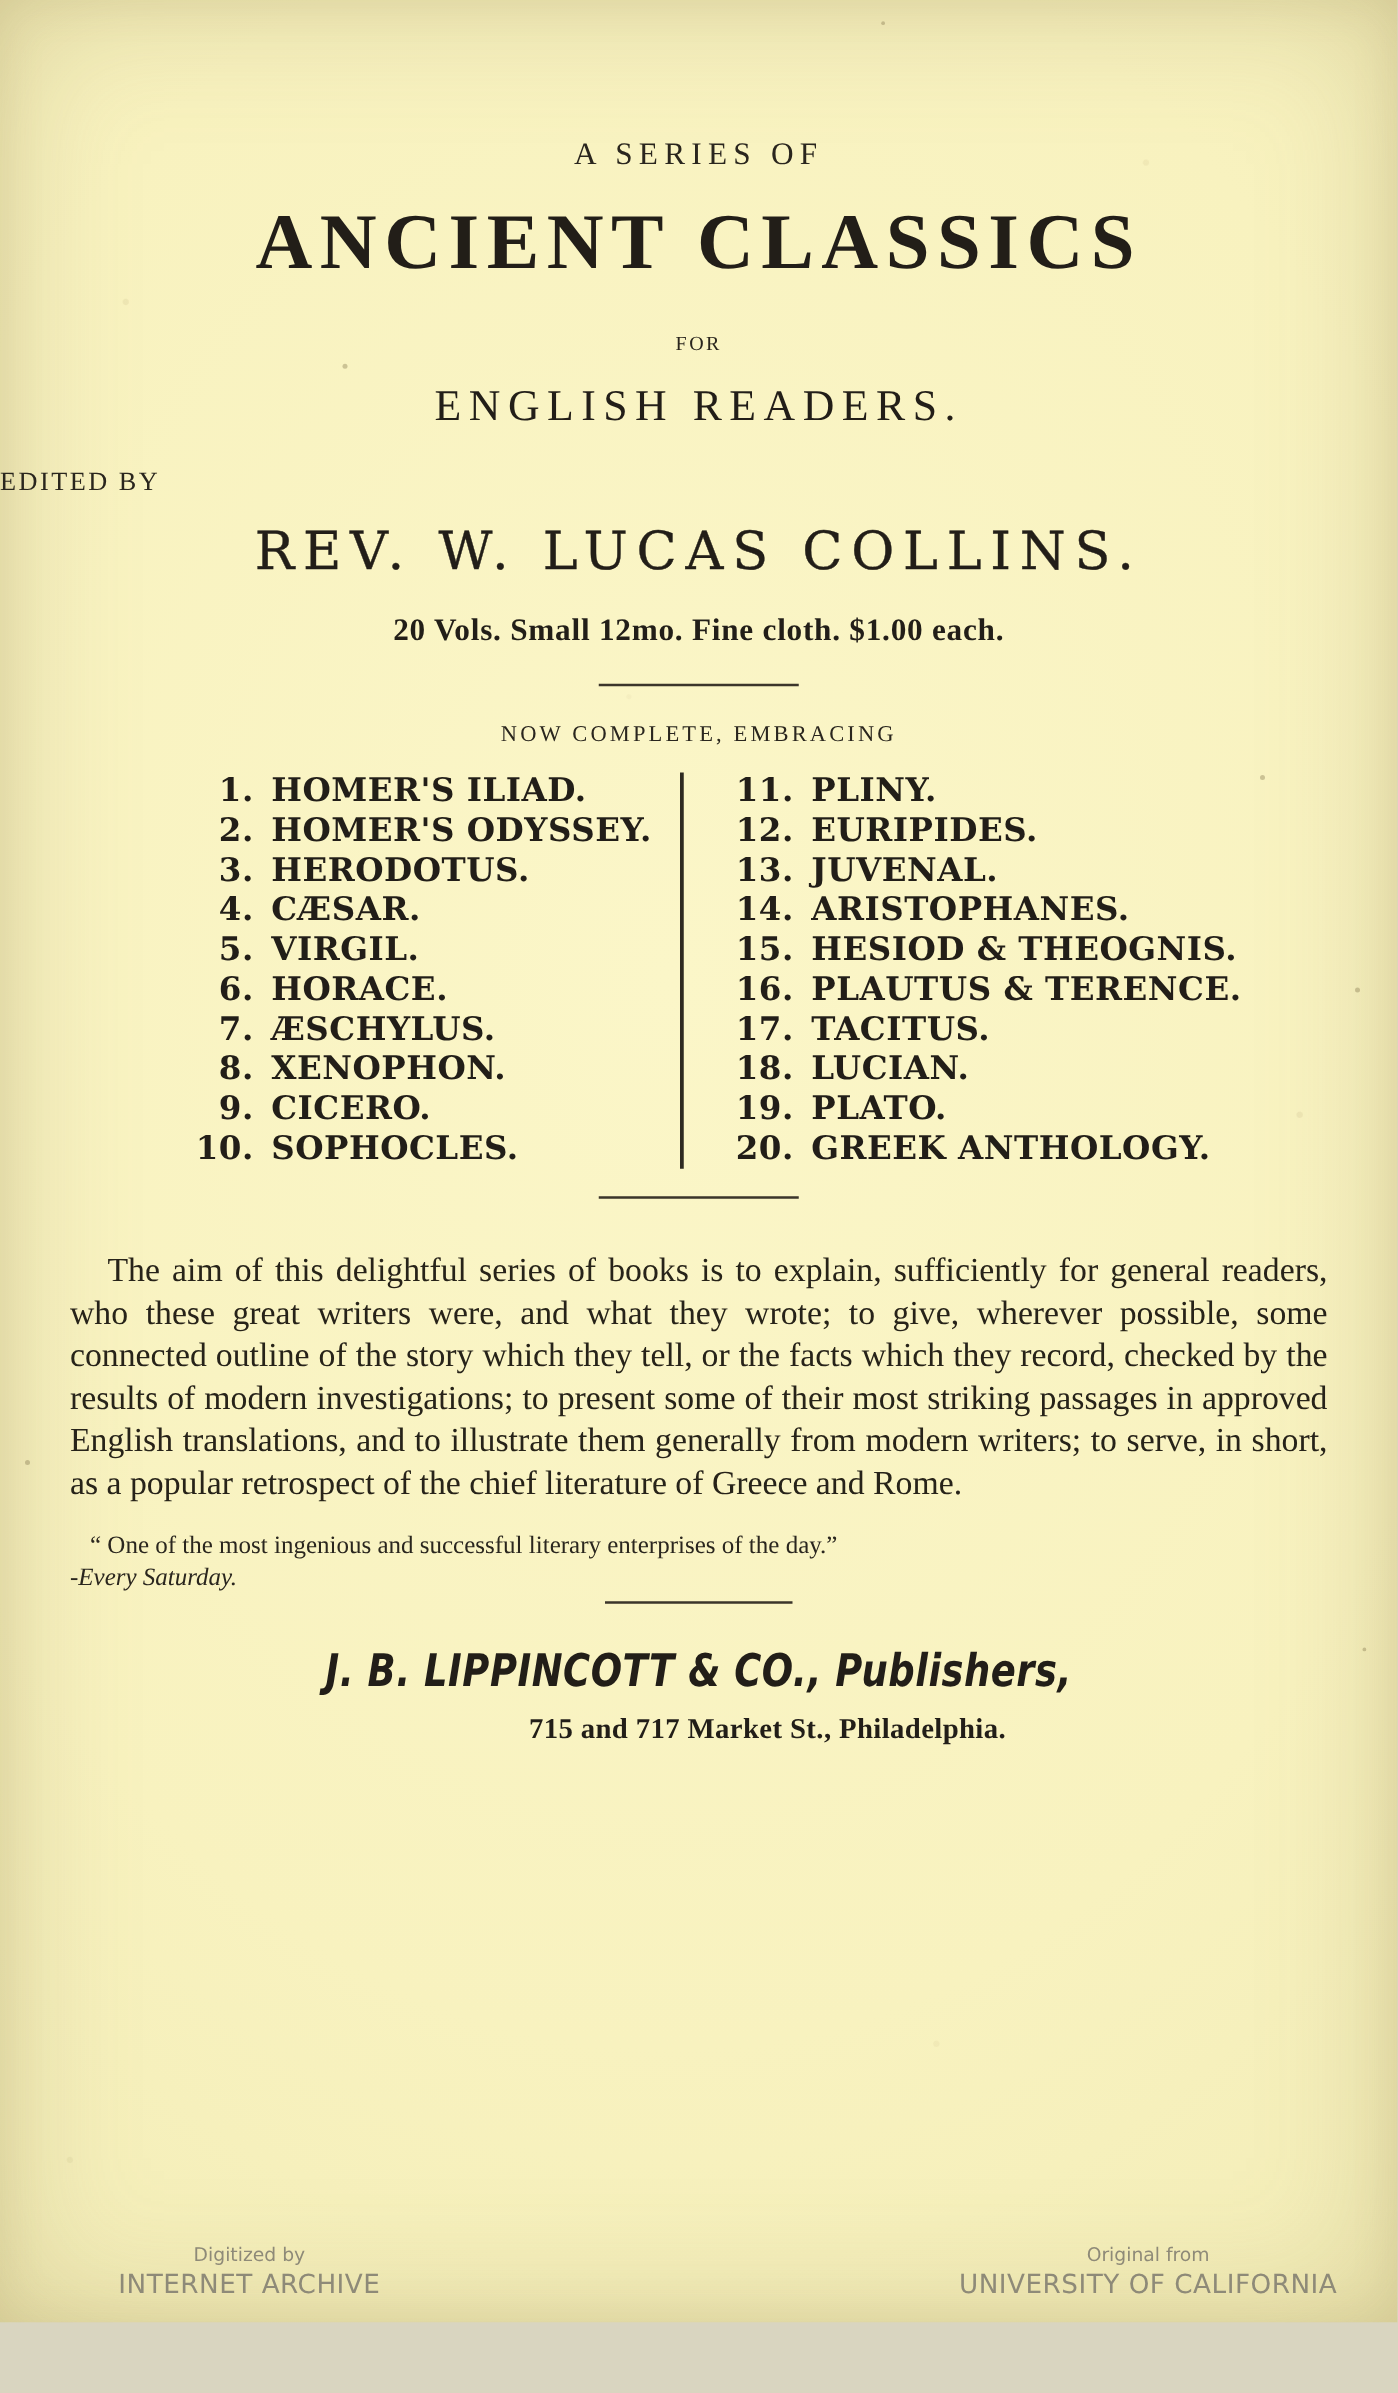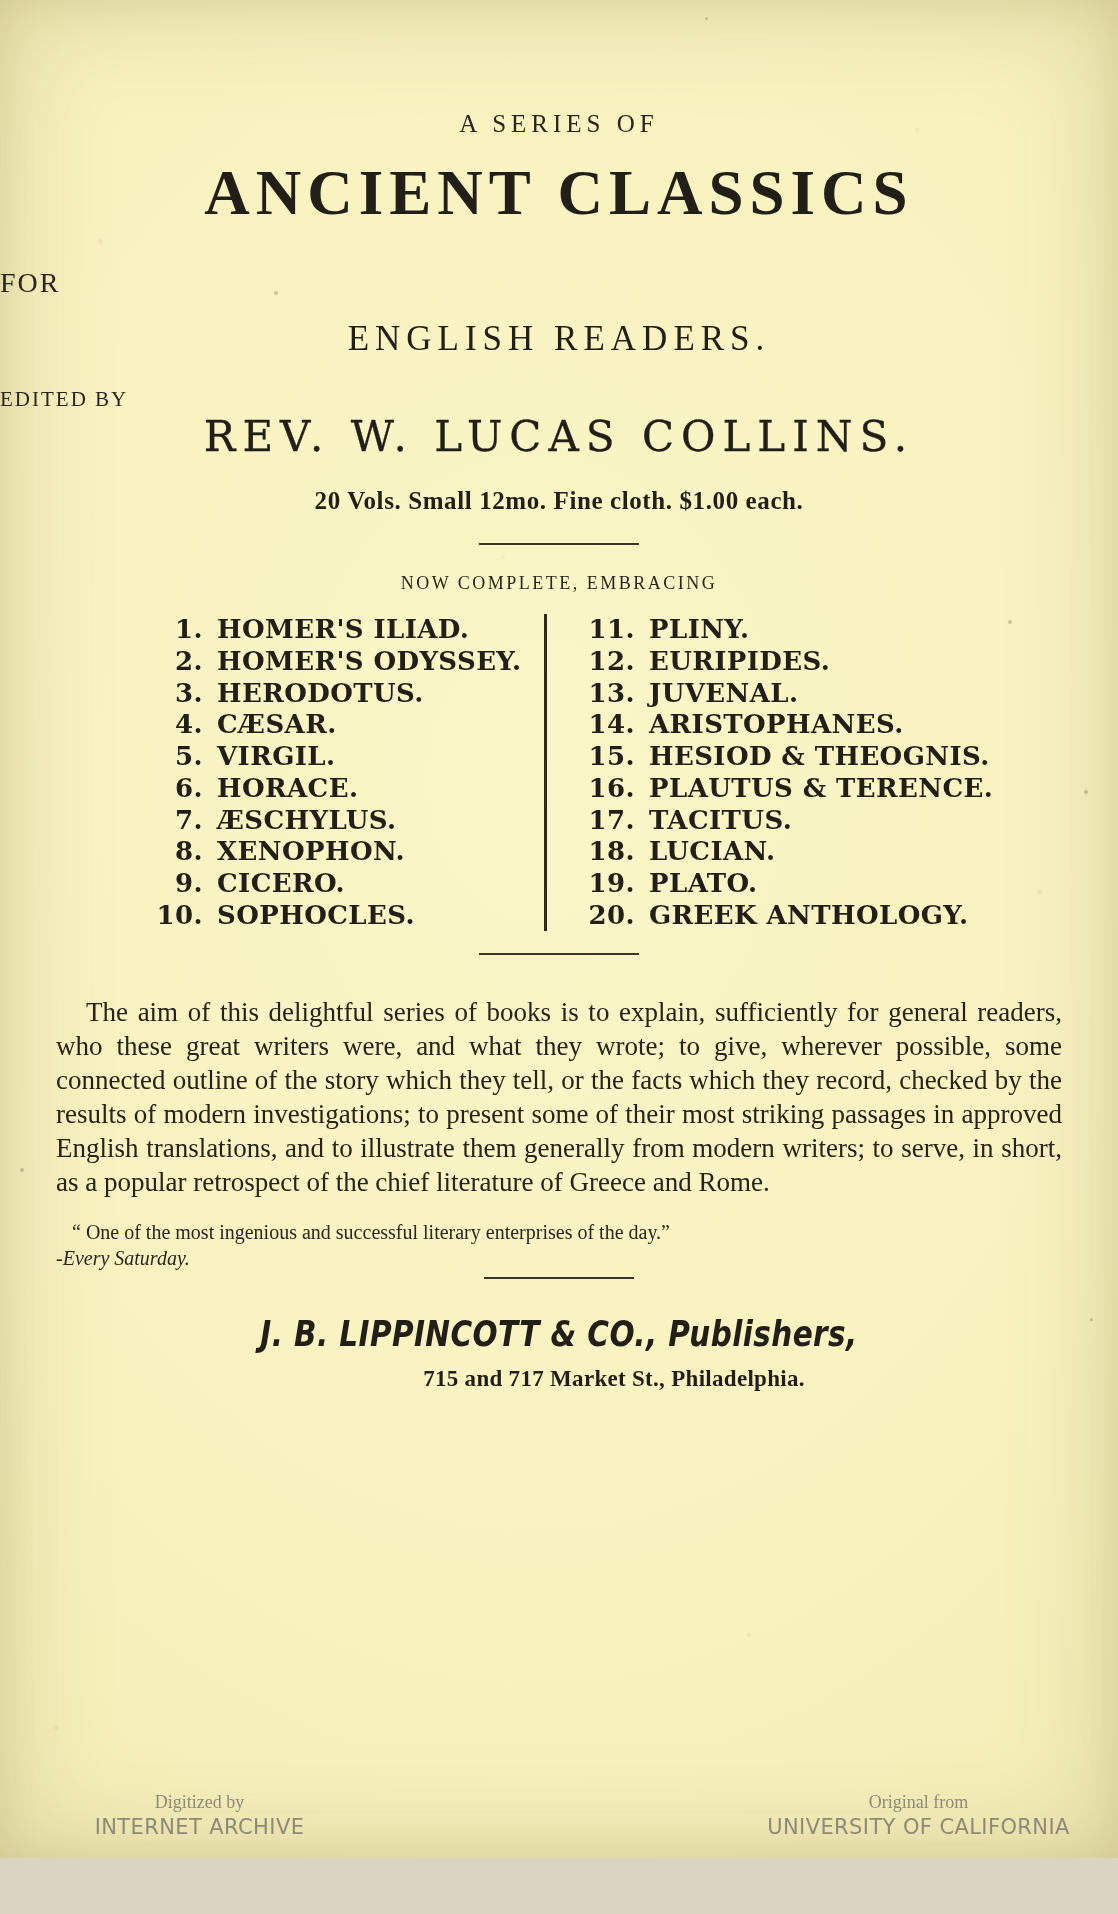--- a/index.html
+++ b/index.html
@@ -62,8 +62,8 @@
     color: #221e18;
   }
   .for-line {
-    text-align: left;
-    font-size: 28px;
+    text-align: center;
+    font-size: 16px;
     letter-spacing: 2px;
     margin-top: 22px;
     color: #2a261e;

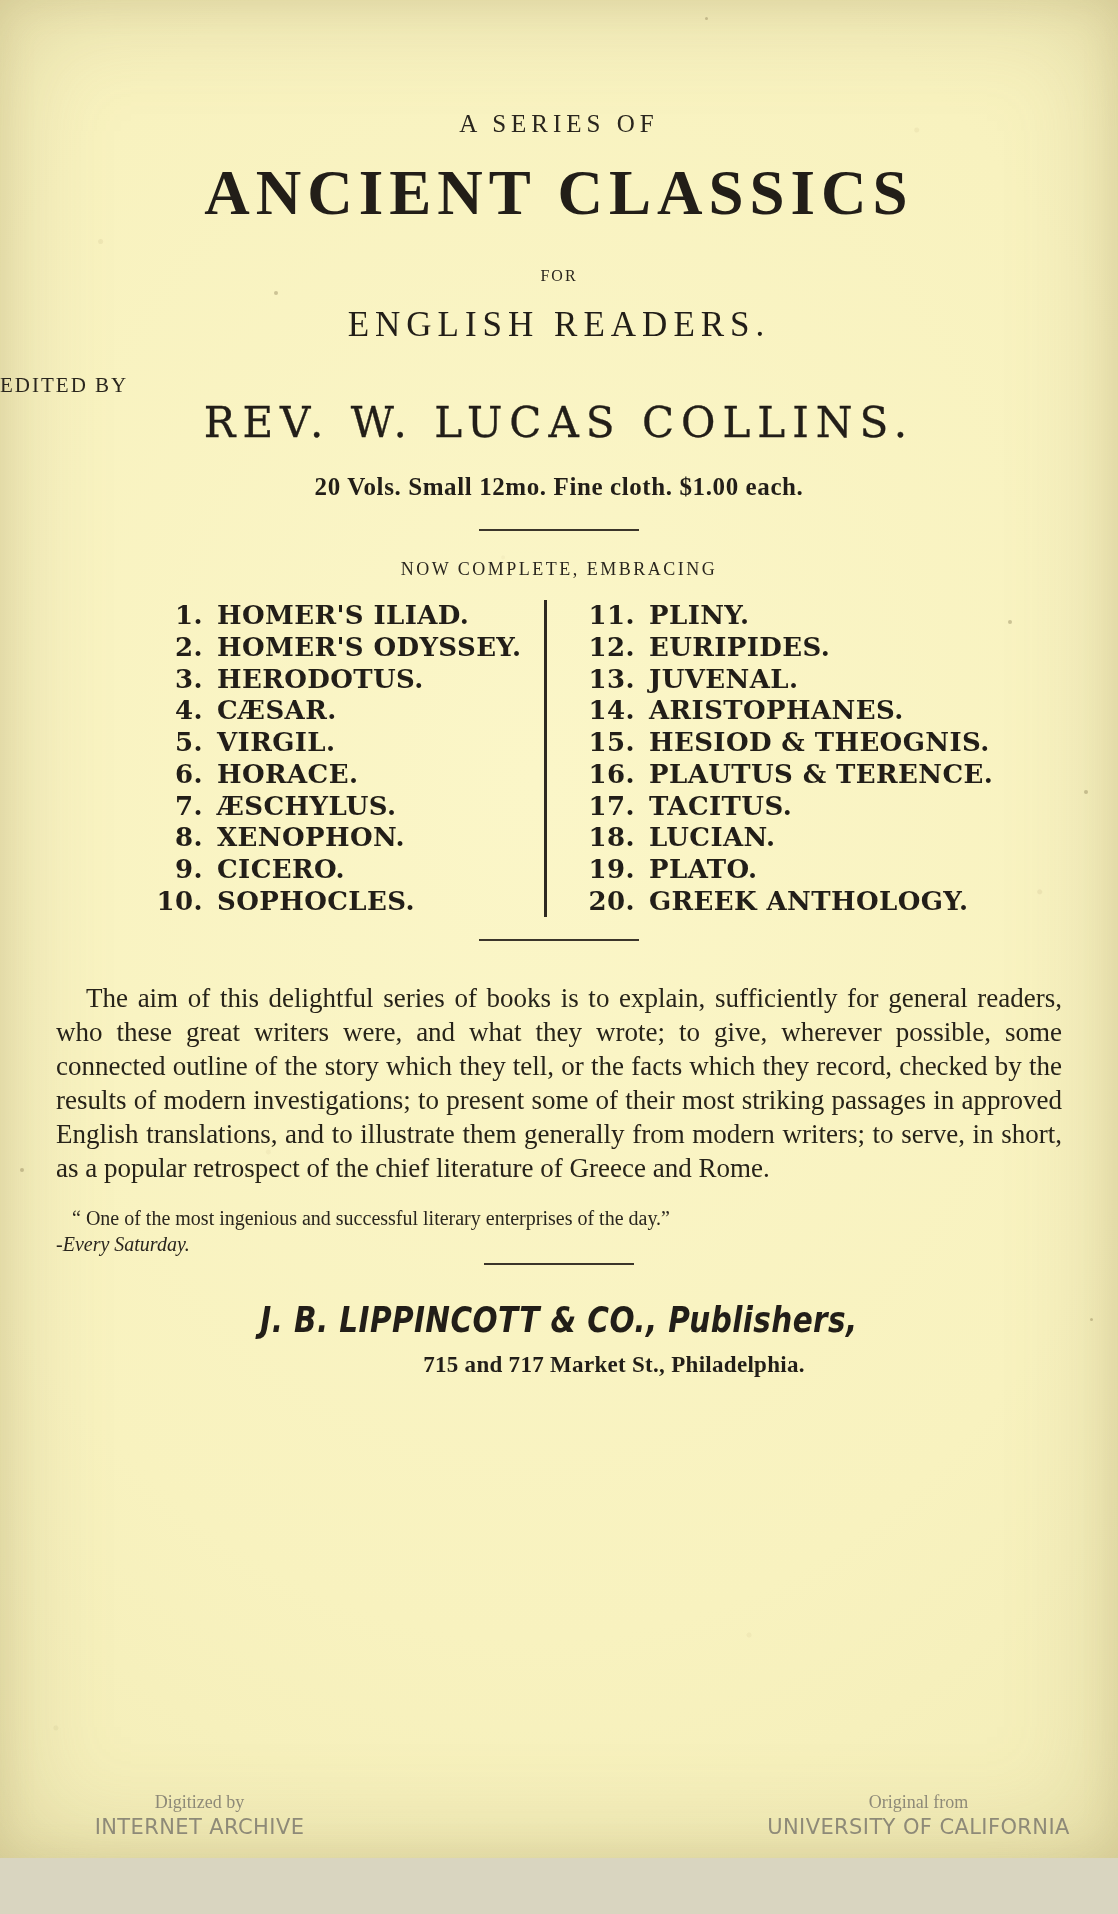--- a/index.html
+++ b/index.html
@@ -85,6 +85,7 @@
     text-align: center;
     font-size: 42px;
     letter-spacing: 7px;
+    margin-top: 18px;
     font-family: "DejaVu Serif", "Liberation Serif", serif;
     font-weight: 400;
     color: #221e18;

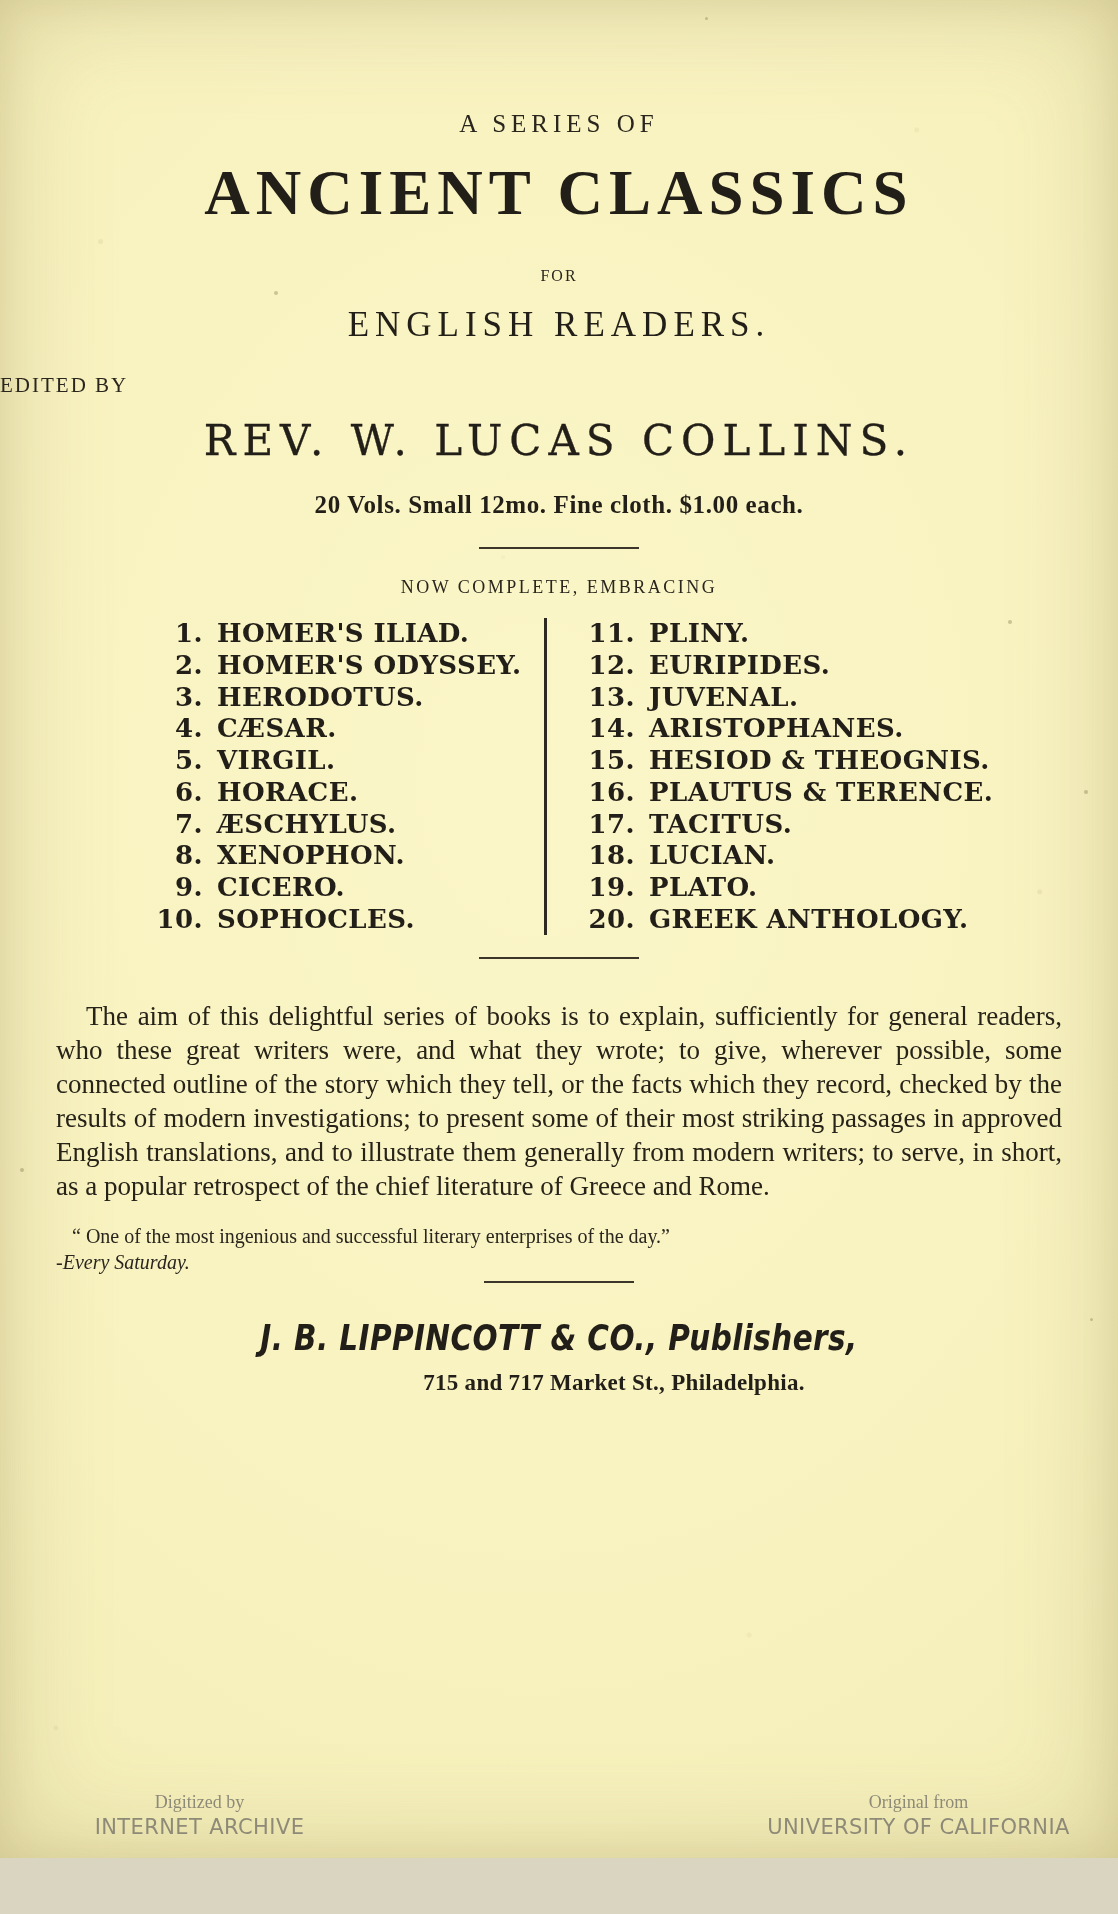--- a/index.html
+++ b/index.html
@@ -210,7 +210,7 @@
   .foot-block { flex: 1; text-align: center; }
   .foot-block.left  { padding-right: 260px; }
   .foot-block.right { padding-left: 60px; }
-  .foot-small { font-size: 18px; line-height: 1.25; font-family: Liberation Serif, serif; }
+  .foot-small { font-size: 15px; line-height: 1.25; }
   .foot-big   { font-size: 21px; letter-spacing: .4px; line-height: 1.25; }
 
   

